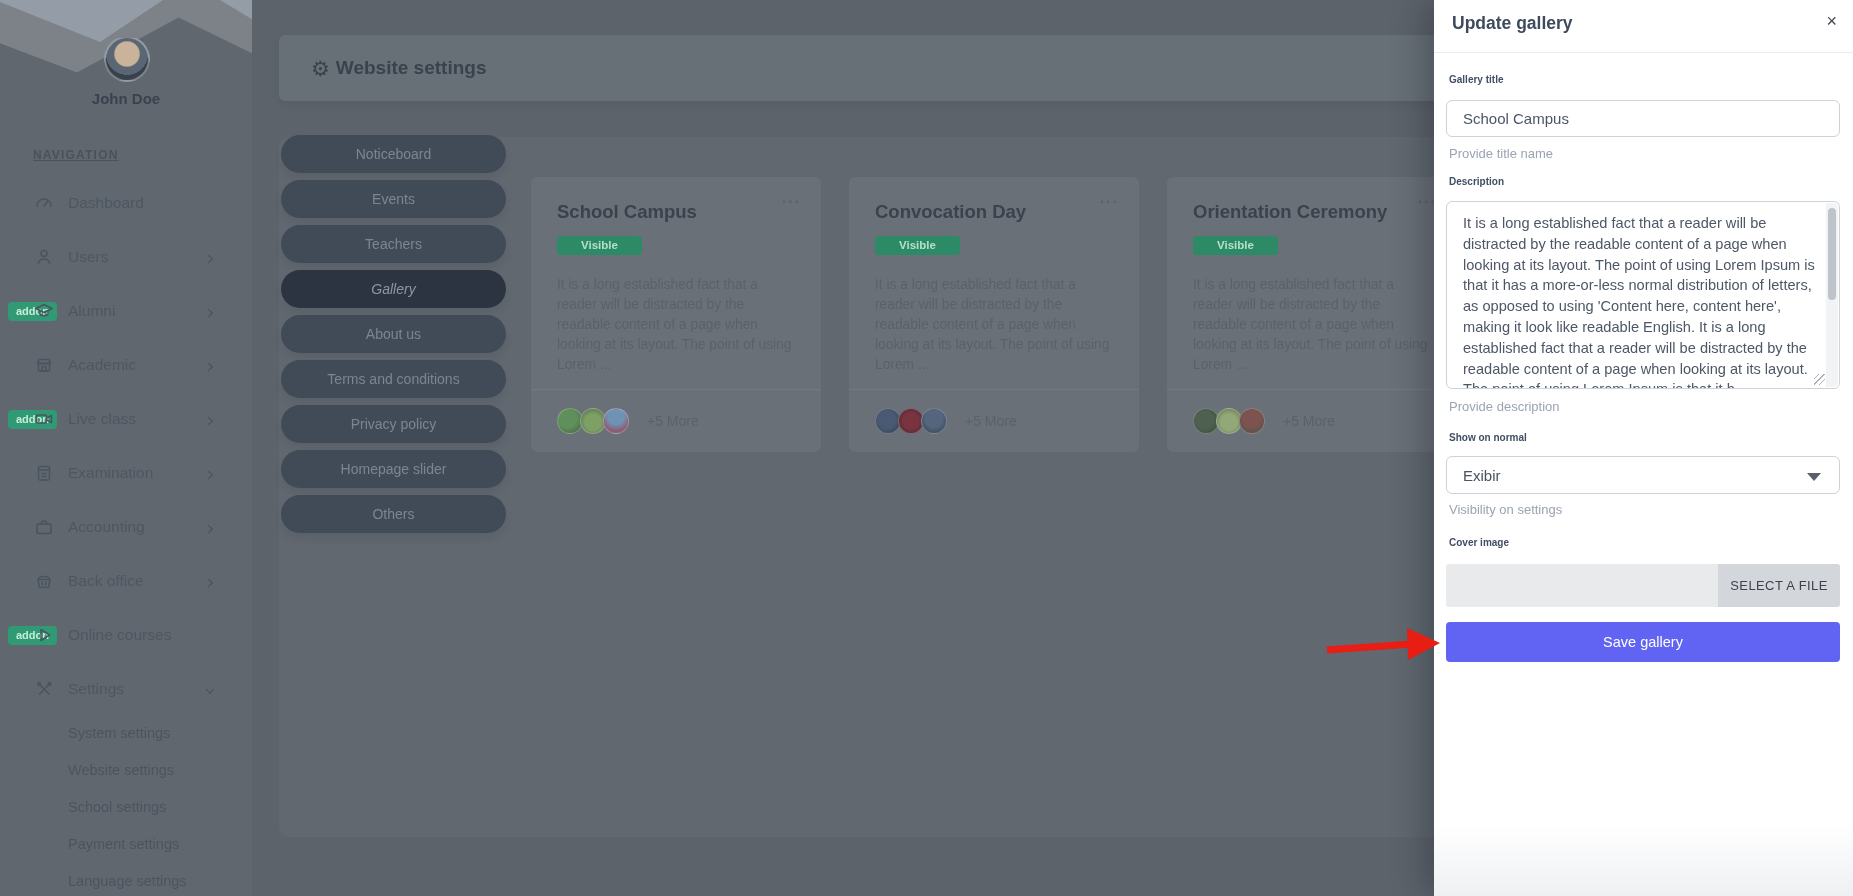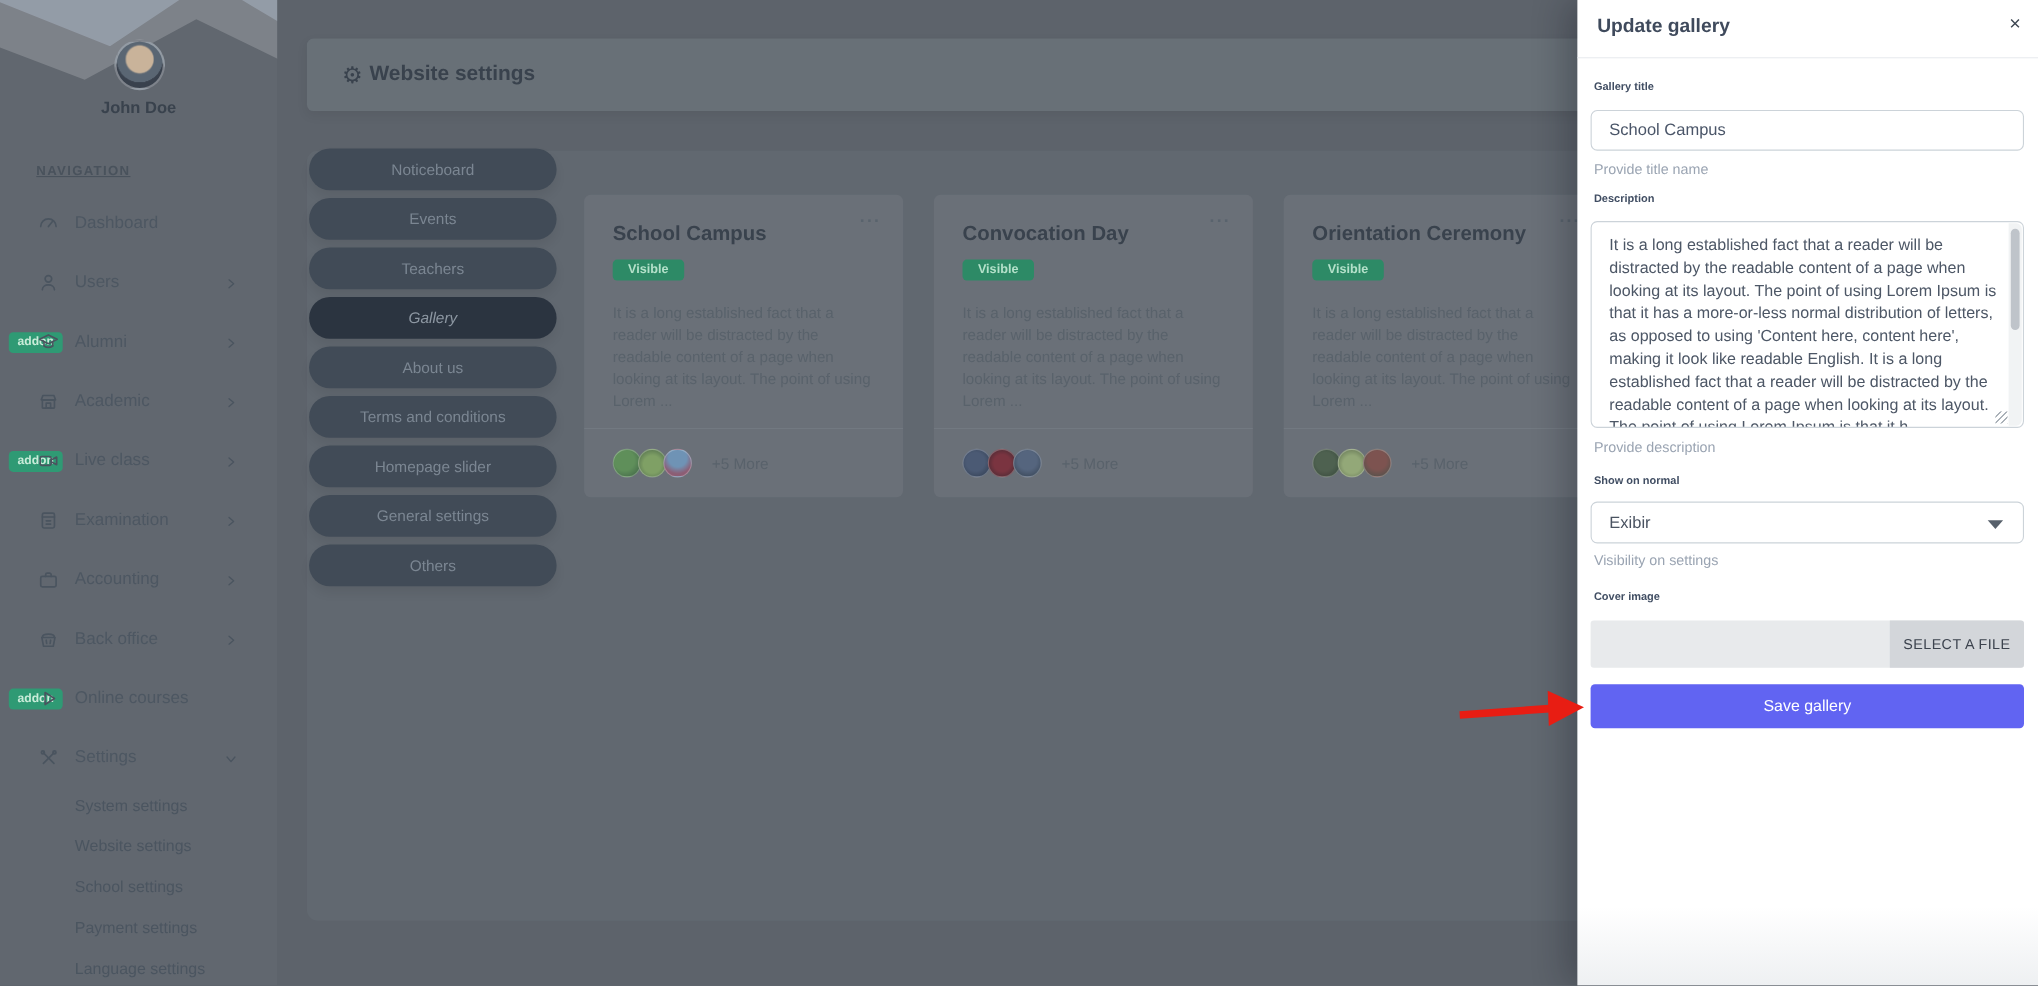--- a/index.html
+++ b/index.html
@@ -48,7 +48,7 @@
   .gtitle { font-size:18.5px; font-weight:bold; color:#39424d; }
   .kebab { position:absolute; top:12px; right:20px; color:#59636d; font-size:16px; font-weight:bold; letter-spacing:2px; cursor:pointer; }
   .vbadge { display:inline-block; margin-top:13px; background:#2d8a66; color:#b4e1ca; font-size:11.5px; font-weight:bold;
-            padding:3px 14px 4px; border-radius:4px; }
+            padding:3px 24px 4px; border-radius:4px; }
   .gdesc { margin-top:20px; font-size:13.8px; line-height:20px; color:#59626b; width:238px; }
   .gdivider { position:absolute; left:0; right:0; bottom:62px; border-top:1px solid rgba(145,155,165,0.22); }
   .gfooter { position:absolute; left:26px; bottom:18px; display:flex; align-items:center; }

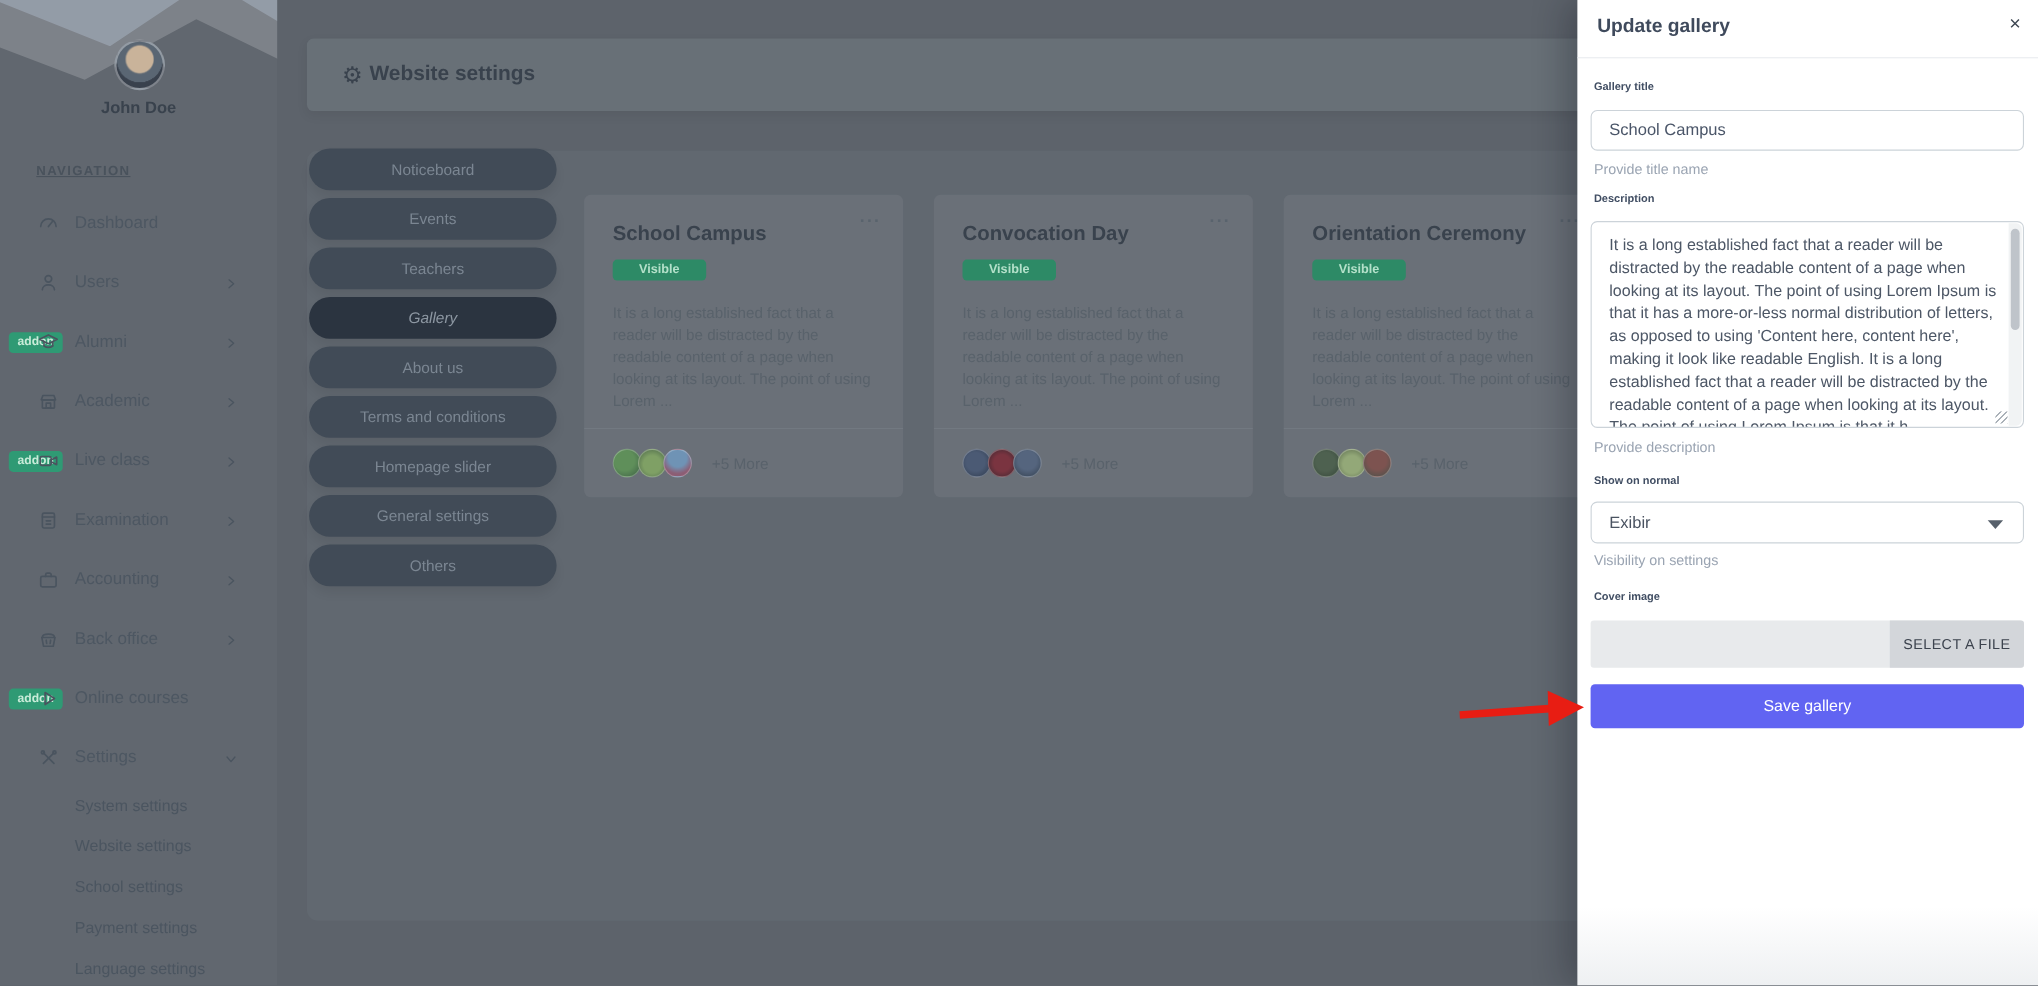--- a/index.html
+++ b/index.html
@@ -239,6 +239,7 @@
     <div class="pill active">Gallery</div>
     <div class="pill">About us</div>
     <div class="pill">Terms and conditions</div>
+    <div class="pill">Privacy policy</div>
     <div class="pill">Homepage slider</div>
     <div class="pill">General settings</div>
     <div class="pill">Others</div>

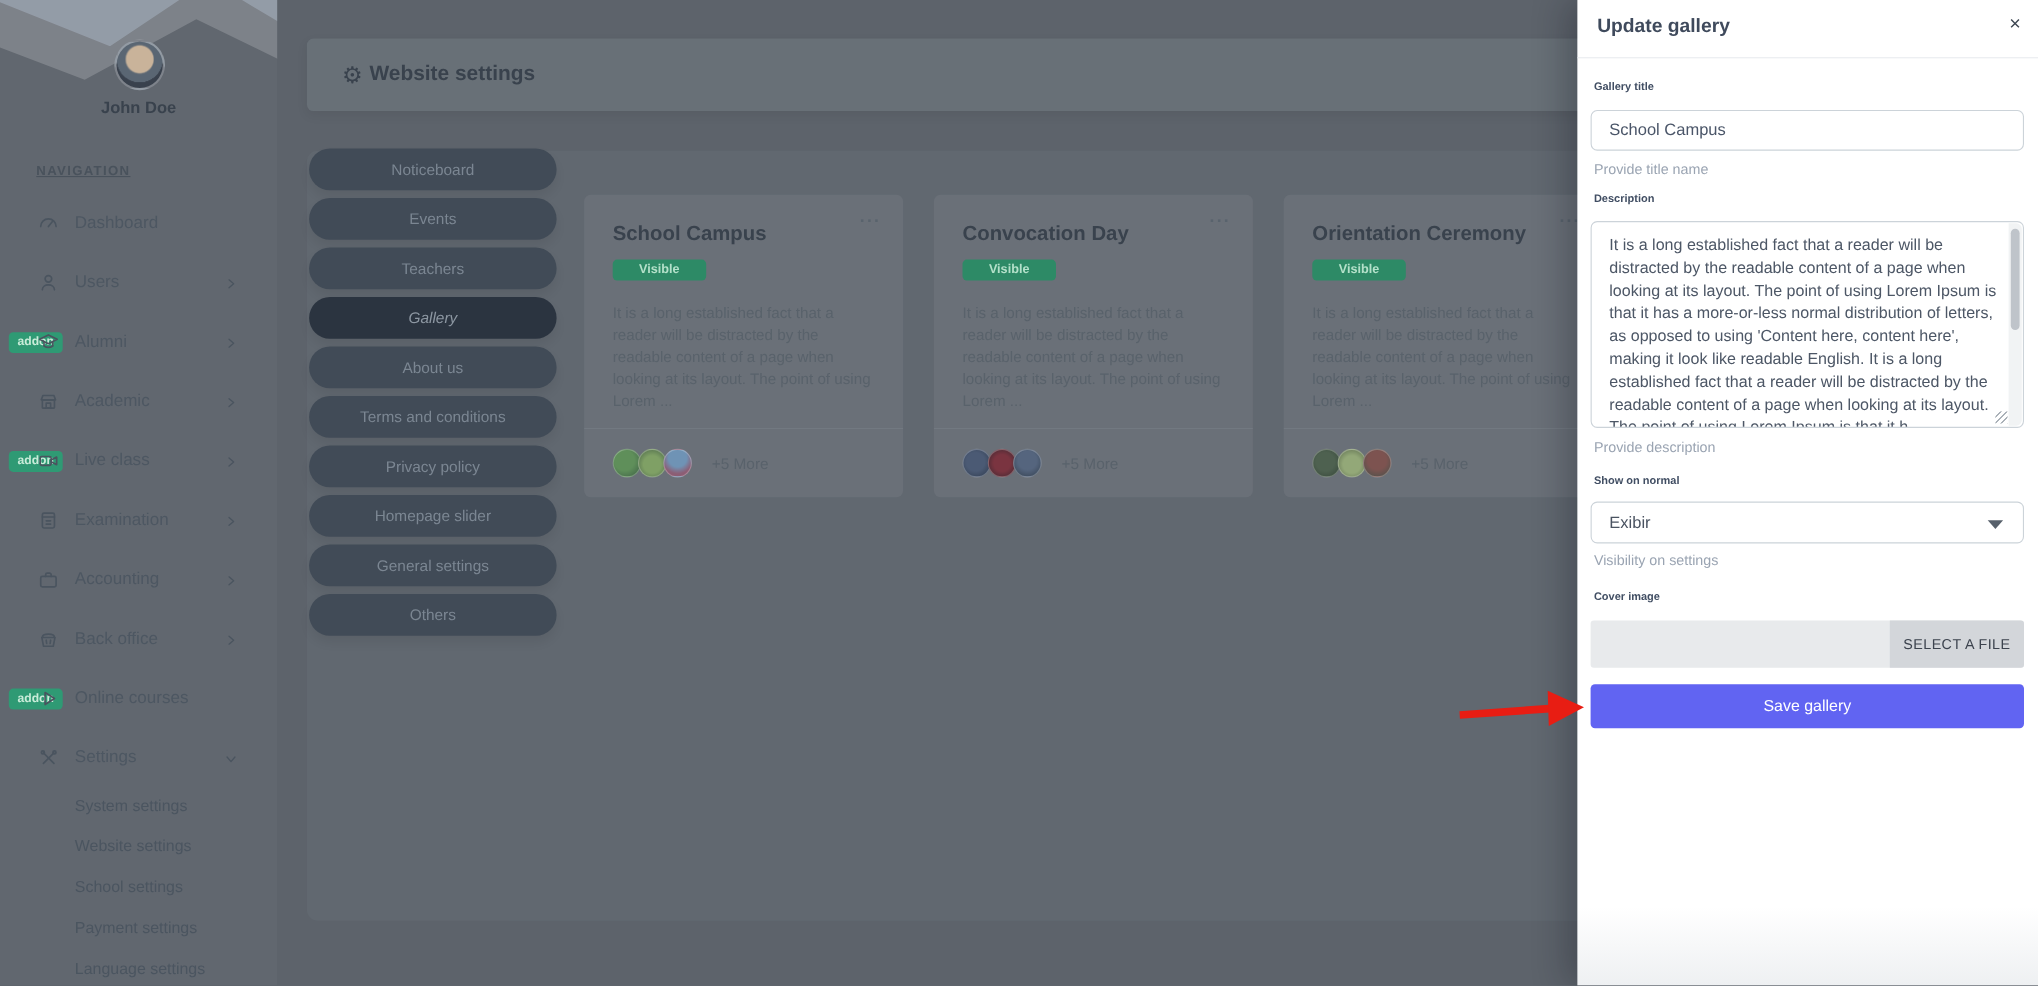--- a/index.html
+++ b/index.html
@@ -241,7 +241,6 @@
     <div class="pill">Terms and conditions</div>
     <div class="pill">Privacy policy</div>
     <div class="pill">Homepage slider</div>
-    <div class="pill">General settings</div>
     <div class="pill">Others</div>
   </div>
 

